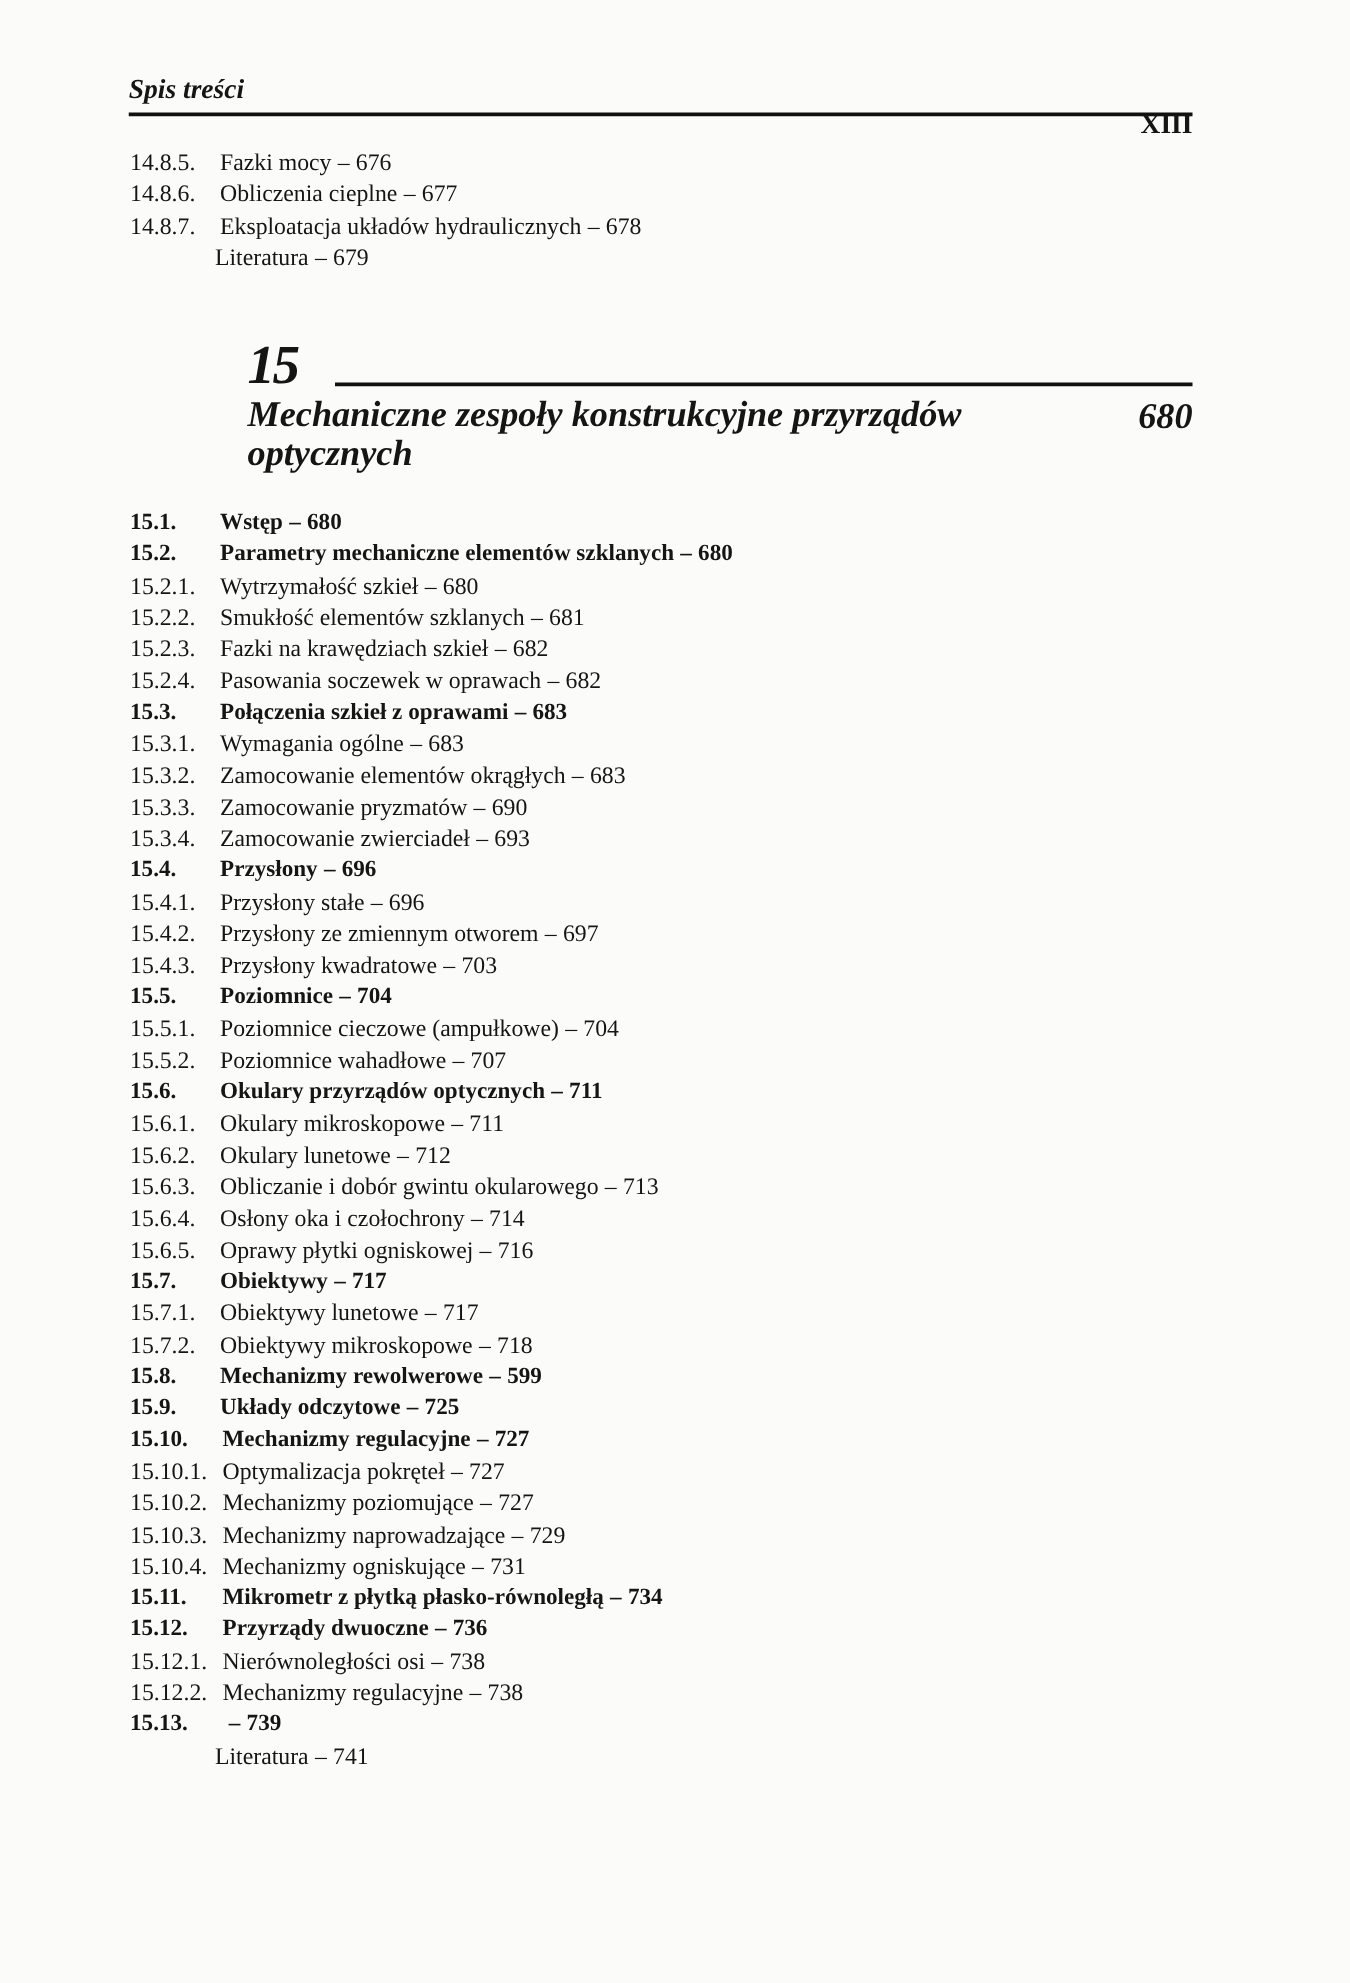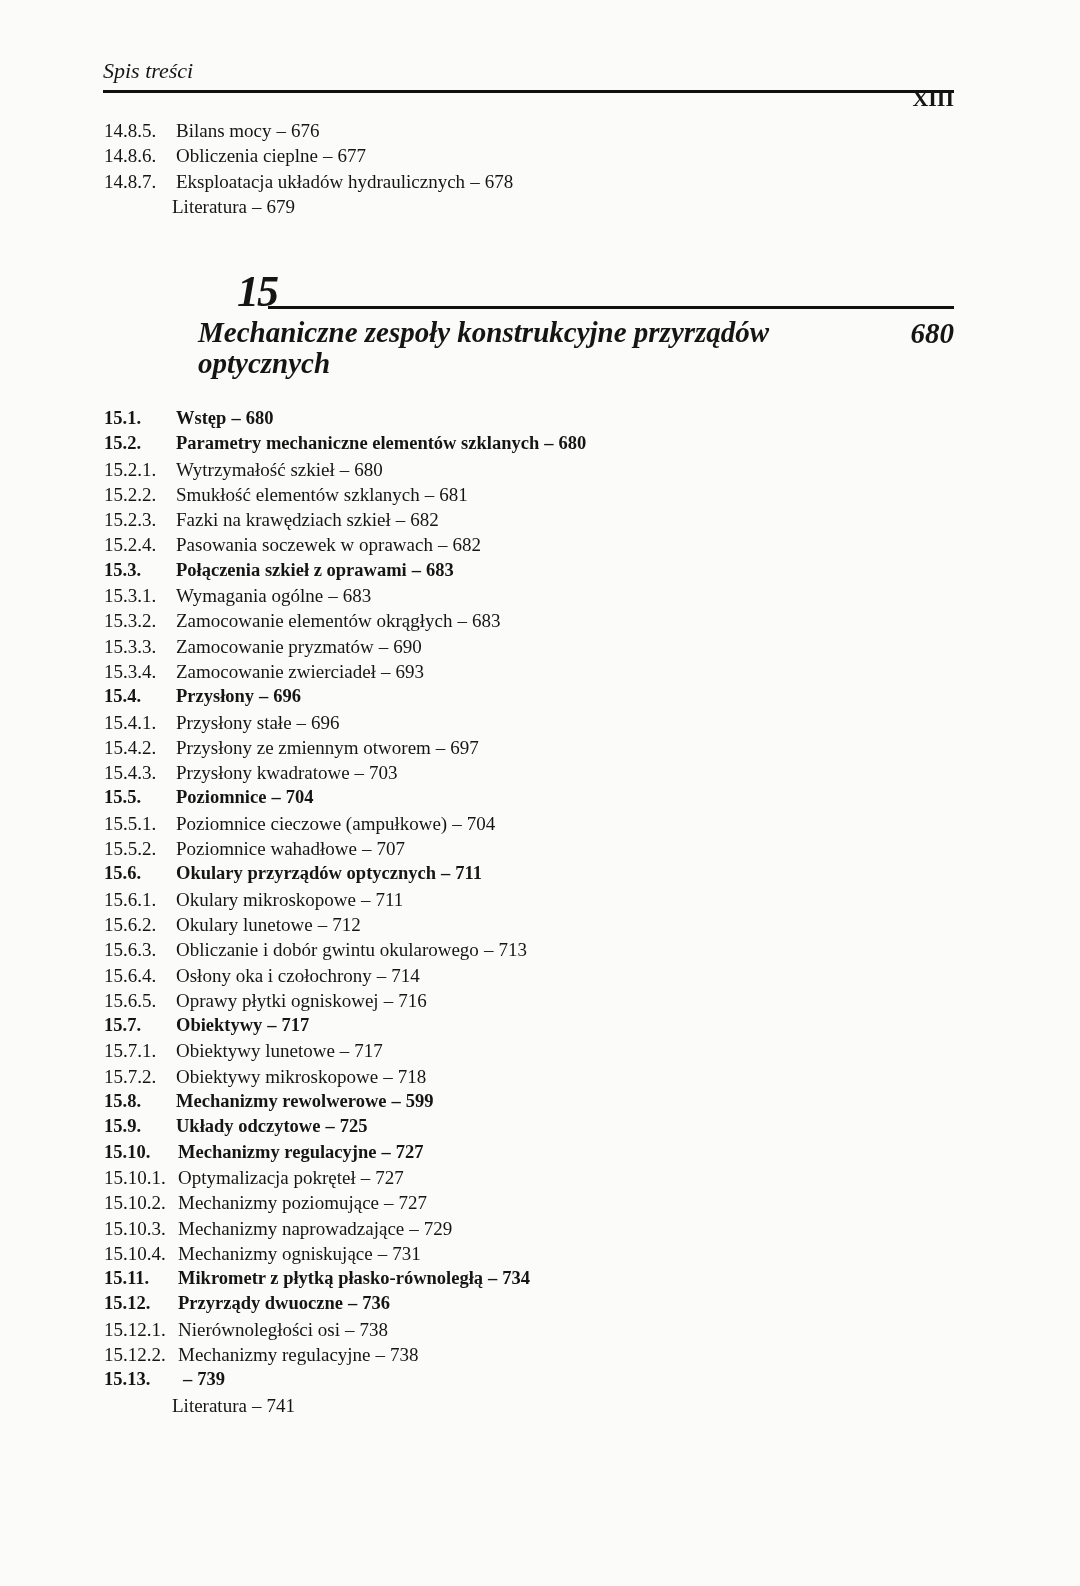--- a/index.html
+++ b/index.html
@@ -8,7 +8,7 @@
     font-family:"Liberation Serif", "DejaVu Serif", serif; color:#151515;
   }
   .running-head { position:absolute; left:103px; right:126px; top:56px; height:34px; border-bottom:3px solid #111; }
-  .rh-title { position:absolute; left:0; top:2px; font-size:22px; font-style:italic; font-weight:normal; }
+  .rh-title { position:absolute; left:0; top:2px; font-size:22px; font-style:italic; font-weight:bold; }
   .rh-page { position:absolute; right:0; top:2px; font-size:22px; font-weight:bold;margin-top:28px; }
   .toc { position:absolute; left:104px; margin:0; padding:0; list-style:none; }
   .toc-prev { top:118px; }

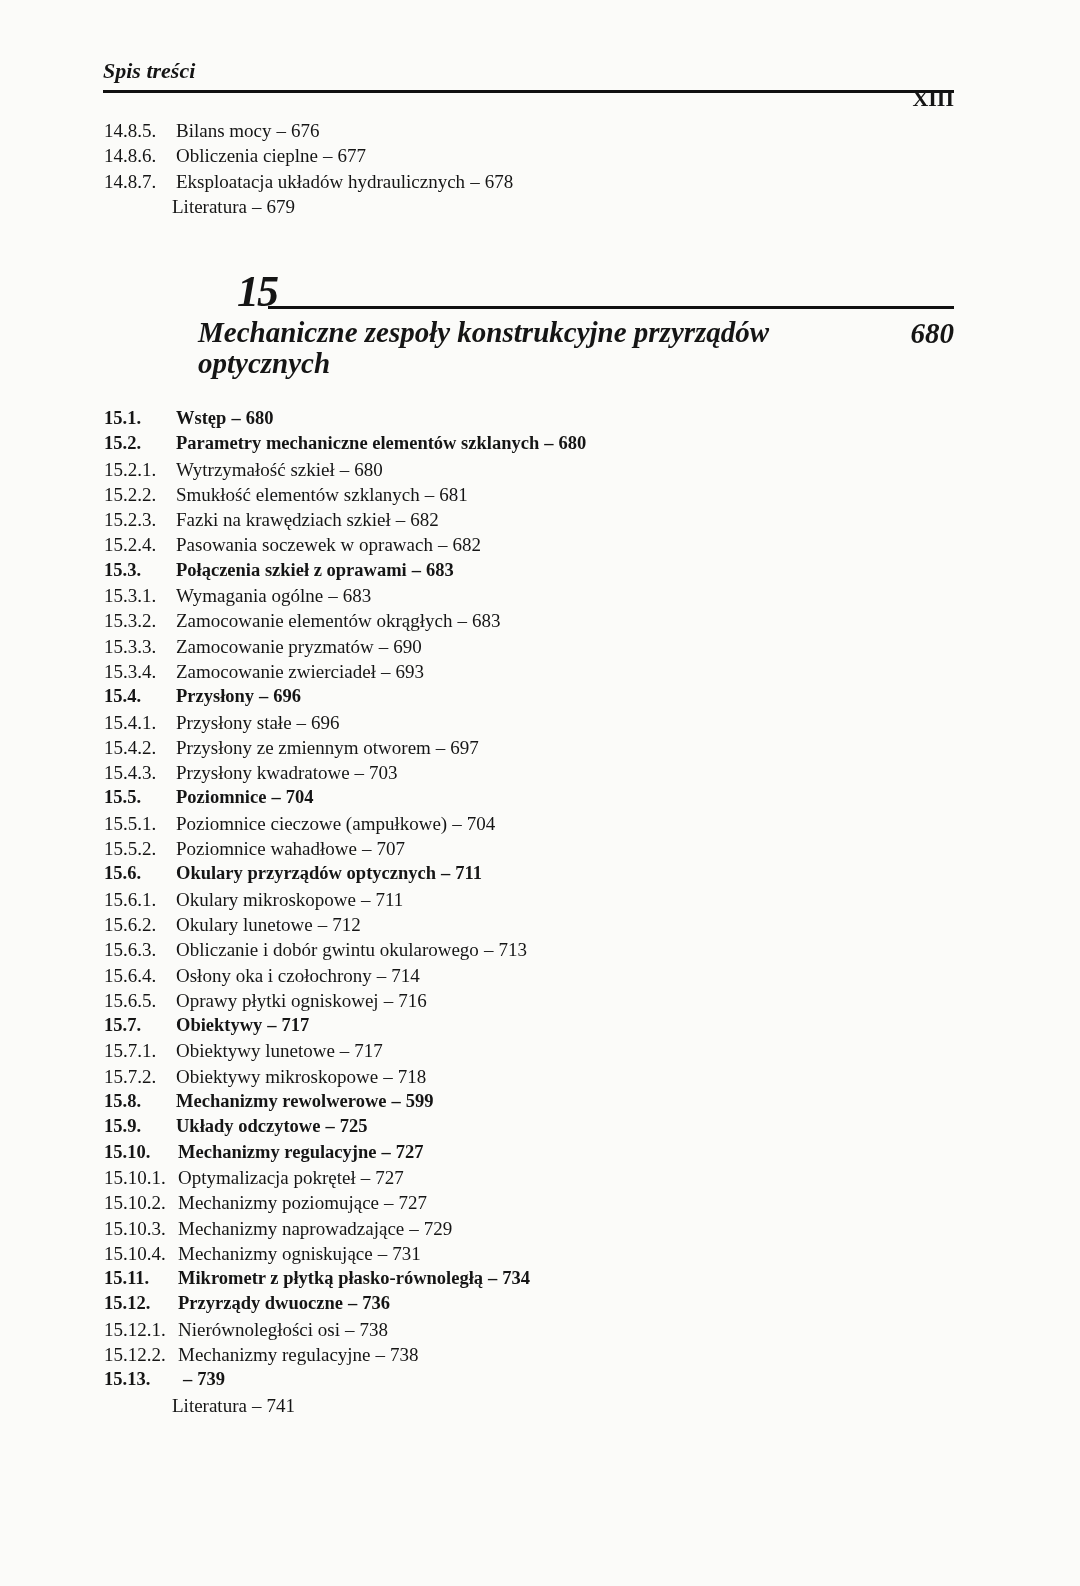--- a/index.html
+++ b/index.html
@@ -38,7 +38,7 @@
 <ul class="toc toc-prev" id="toc-prev">
     <li class="sub3">
       <span class="num">14.8.5.</span>
-      <span class="title">Bilans mocy</span>
+      <span class="title">Fazki mocy</span>
       <span class="sep">–</span>
       <span class="page">676</span>
     </li>

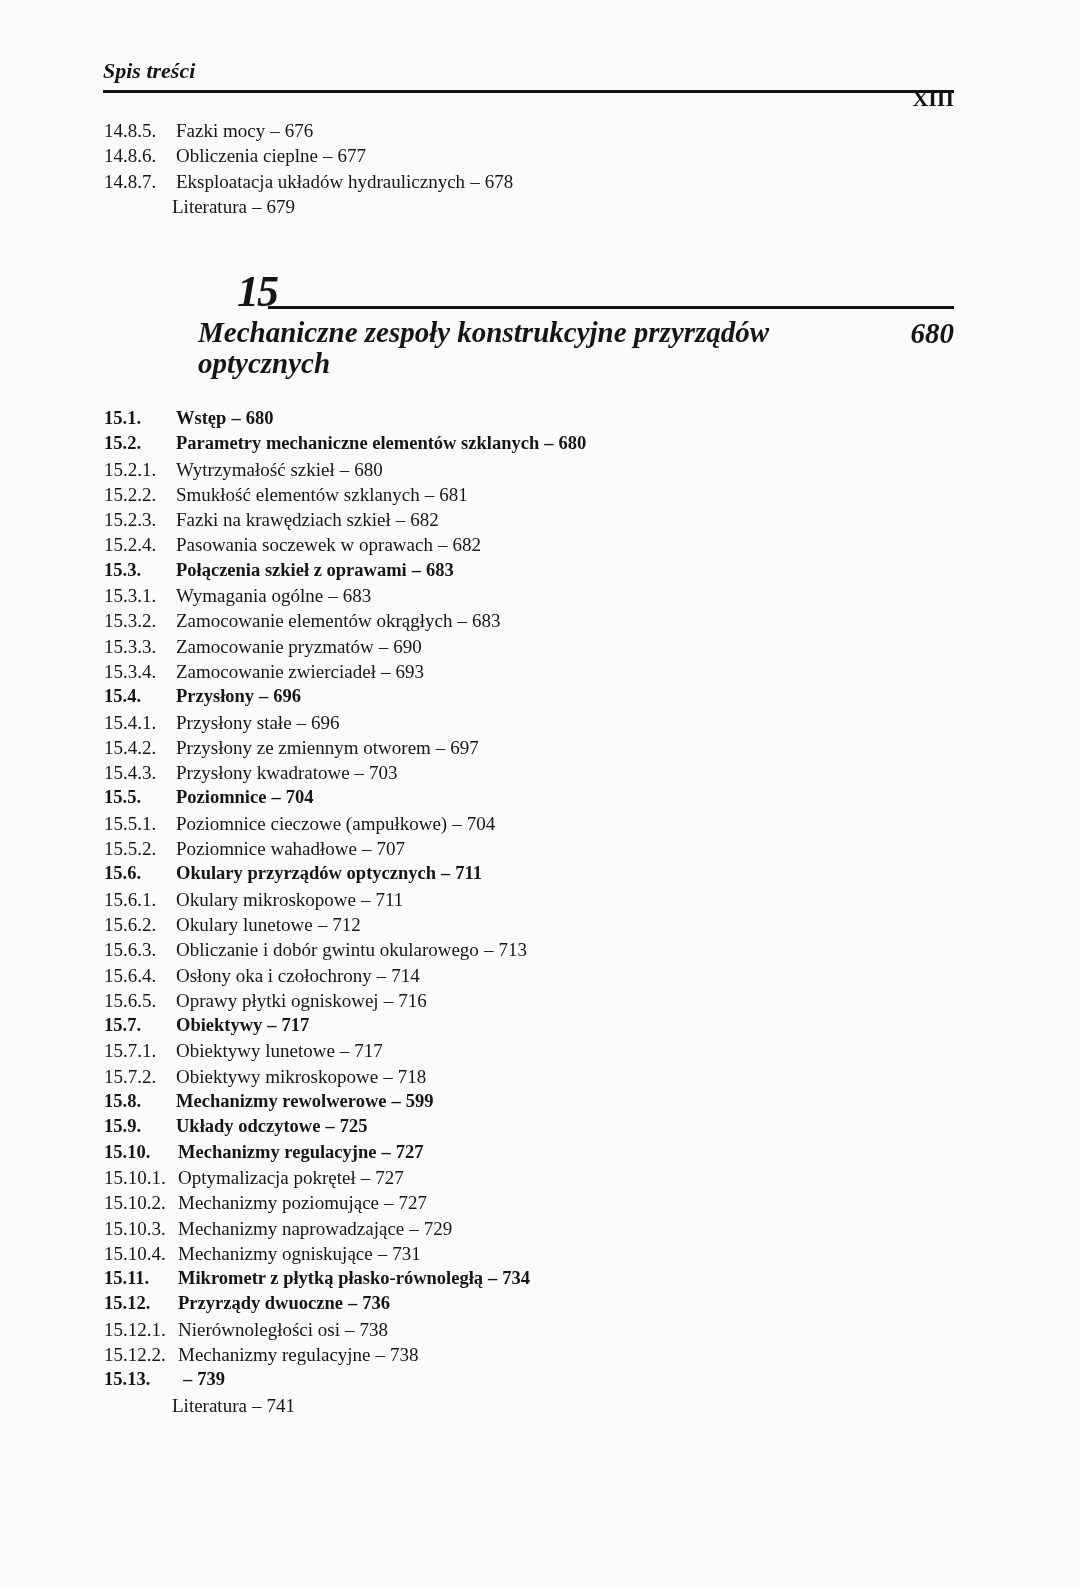--- a/index.html
+++ b/index.html
@@ -22,7 +22,7 @@
   .toc li.bold.wide .num { width:74px; }
   .toc .sep { padding:0 5px; }
   .chapter { position:absolute; left:198px; right:126px; top:270px; }
-  .ch-num { font-size:44px; font-weight:bold; font-style:italic; font-family:"Liberation Serif", serif; line-height:44px; letter-spacing:-2px;margin-left:39px; }
+  .ch-num { font-size:44px; font-weight:bold; font-style:italic; font-family:"Liberation Serif", serif; line-height:44px; letter-spacing:-2px; }
   .ch-rule { position:absolute; left:70px; right:0; top:36px; border-top:3px solid #111; }
   .ch-title { position:absolute; left:0; top:47px; width:640px; font-size:29px; font-weight:bold; font-style:italic; line-height:31px; }
   .ch-page { position:absolute; right:0; top:47px; font-size:29px; font-weight:bold; font-style:italic; }

